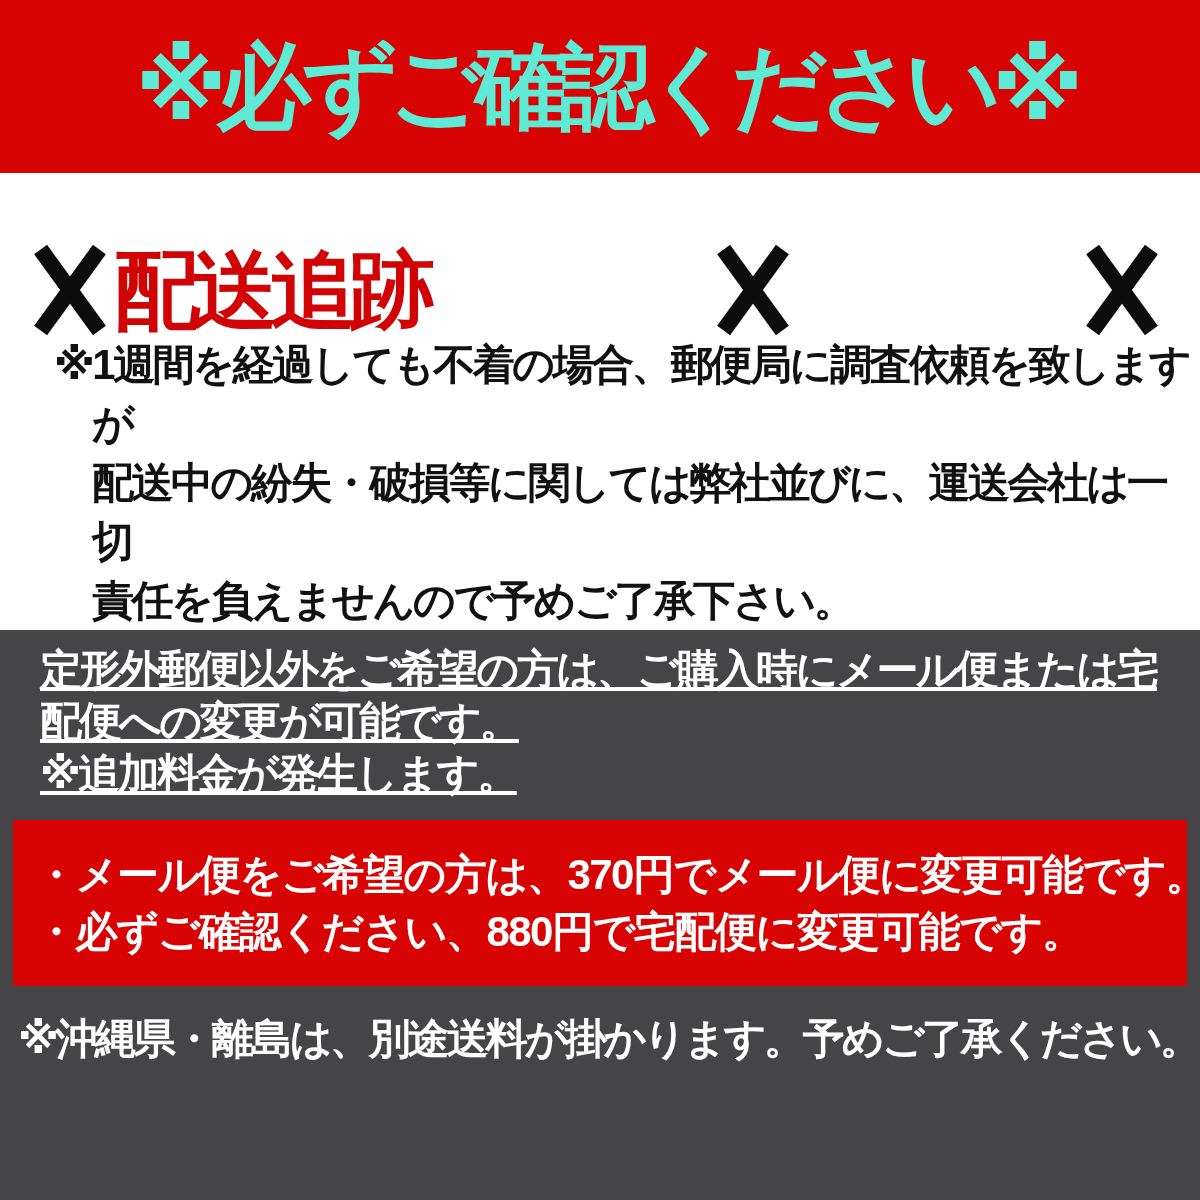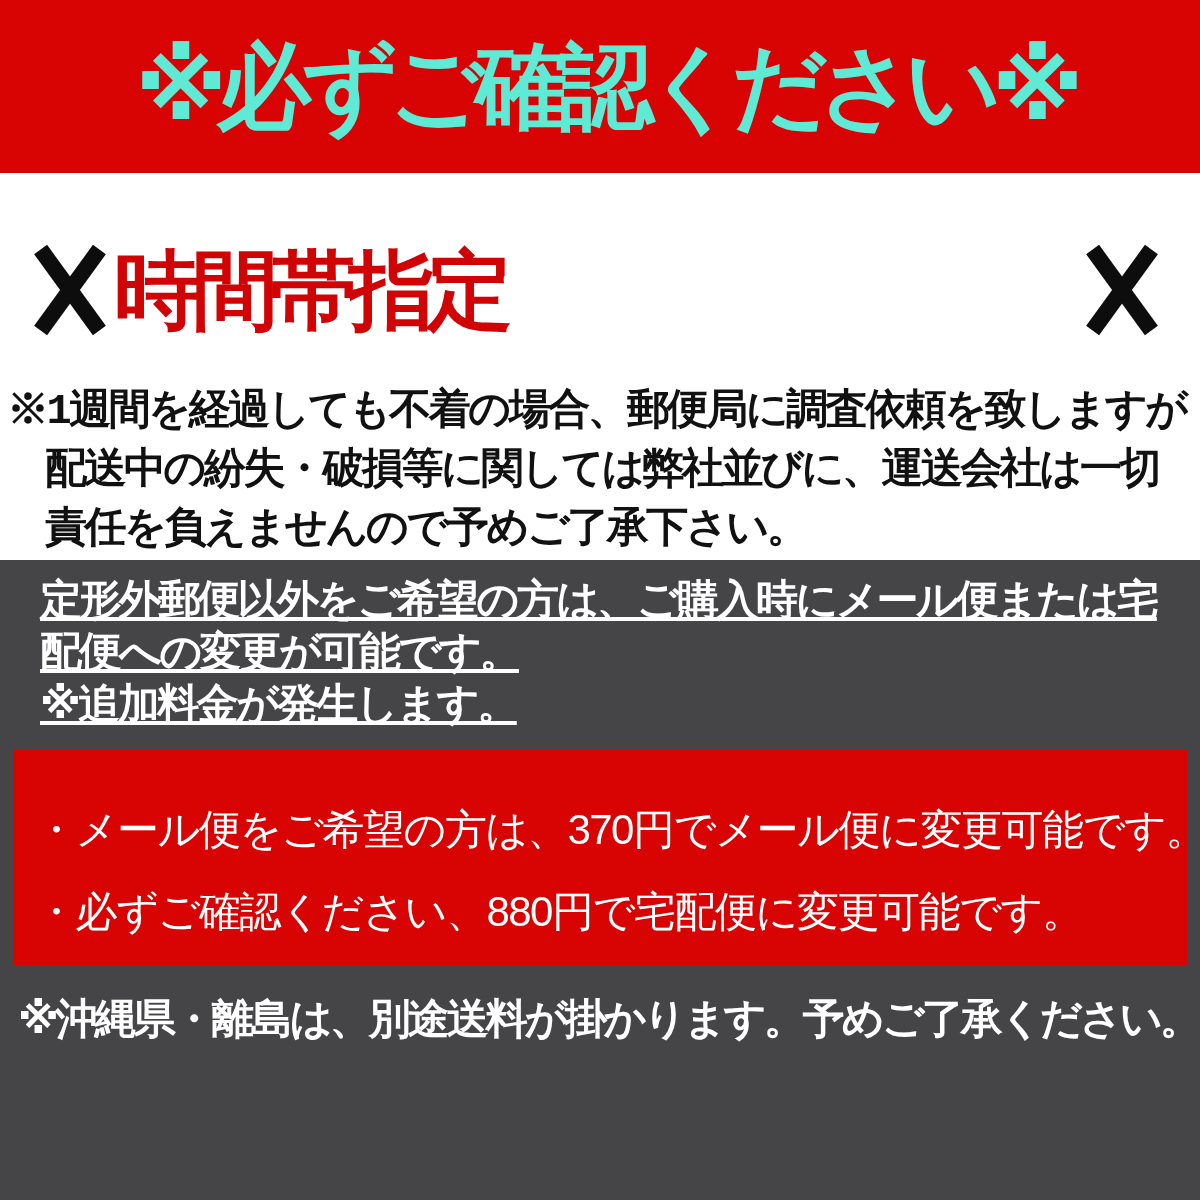--- a/index.html
+++ b/index.html
@@ -145,6 +145,10 @@
   <div class="x-row">
     <div class="x-item">
       <span class="cross"></span>
+      <span class="x-label">配送追跡</span>
+    </div>
+    <div class="x-item">
+      <span class="cross"></span>
       <span class="x-label">時間帯指定</span>
     </div>
     <div class="x-item">

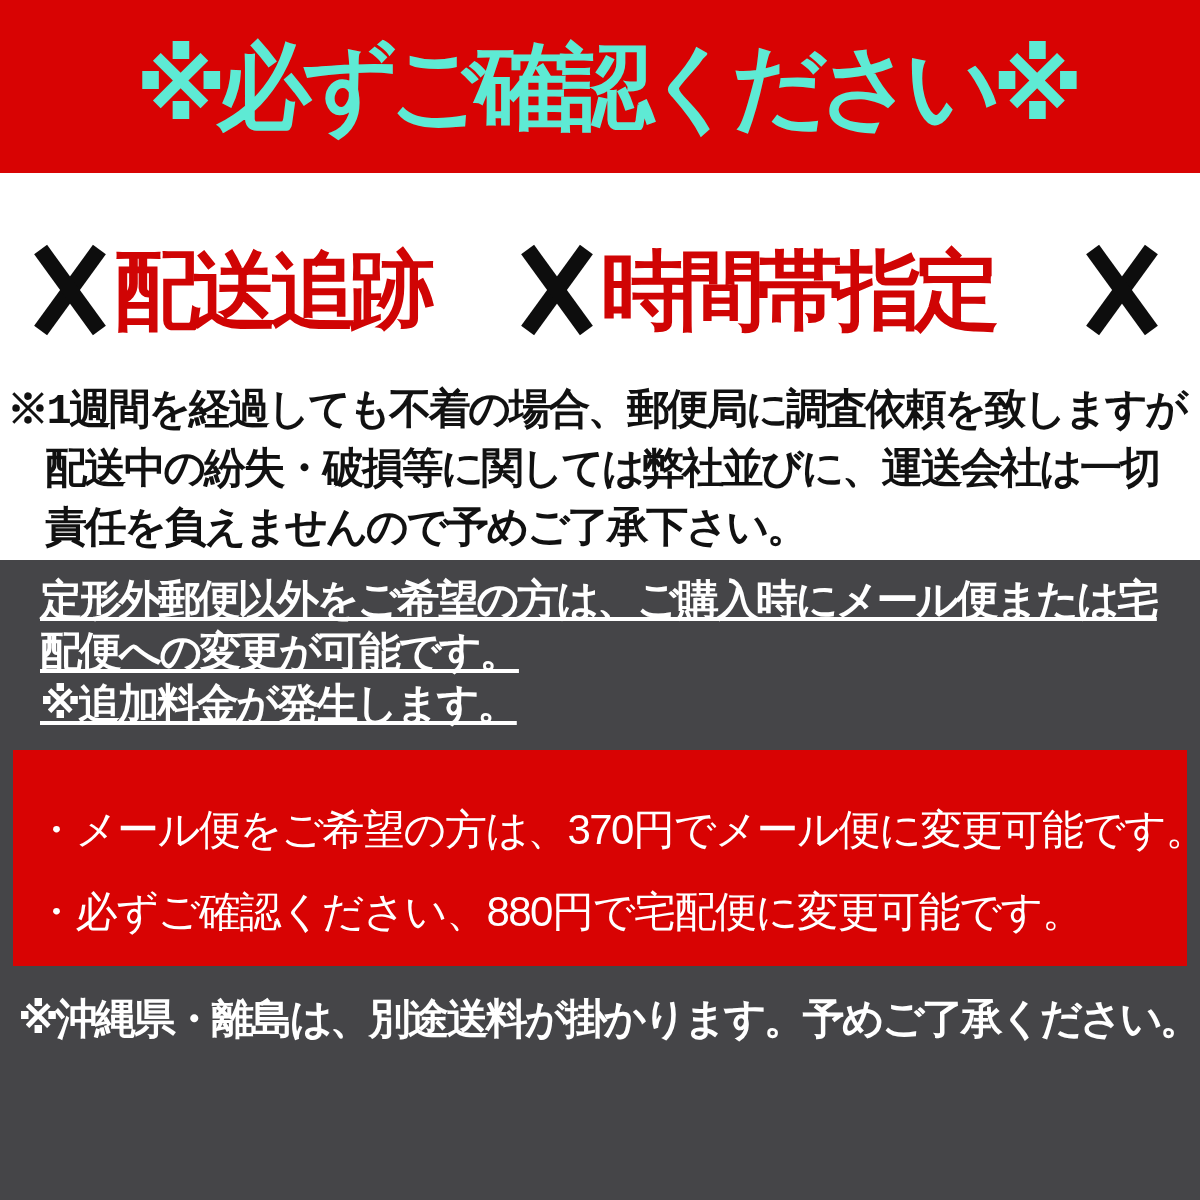--- a/index.html
+++ b/index.html
@@ -149,7 +149,6 @@
     </div>
     <div class="x-item">
       <span class="cross"></span>
-      <span class="x-label">時間帯指定</span>
     </div>
     <div class="x-item">
       <span class="cross"></span>

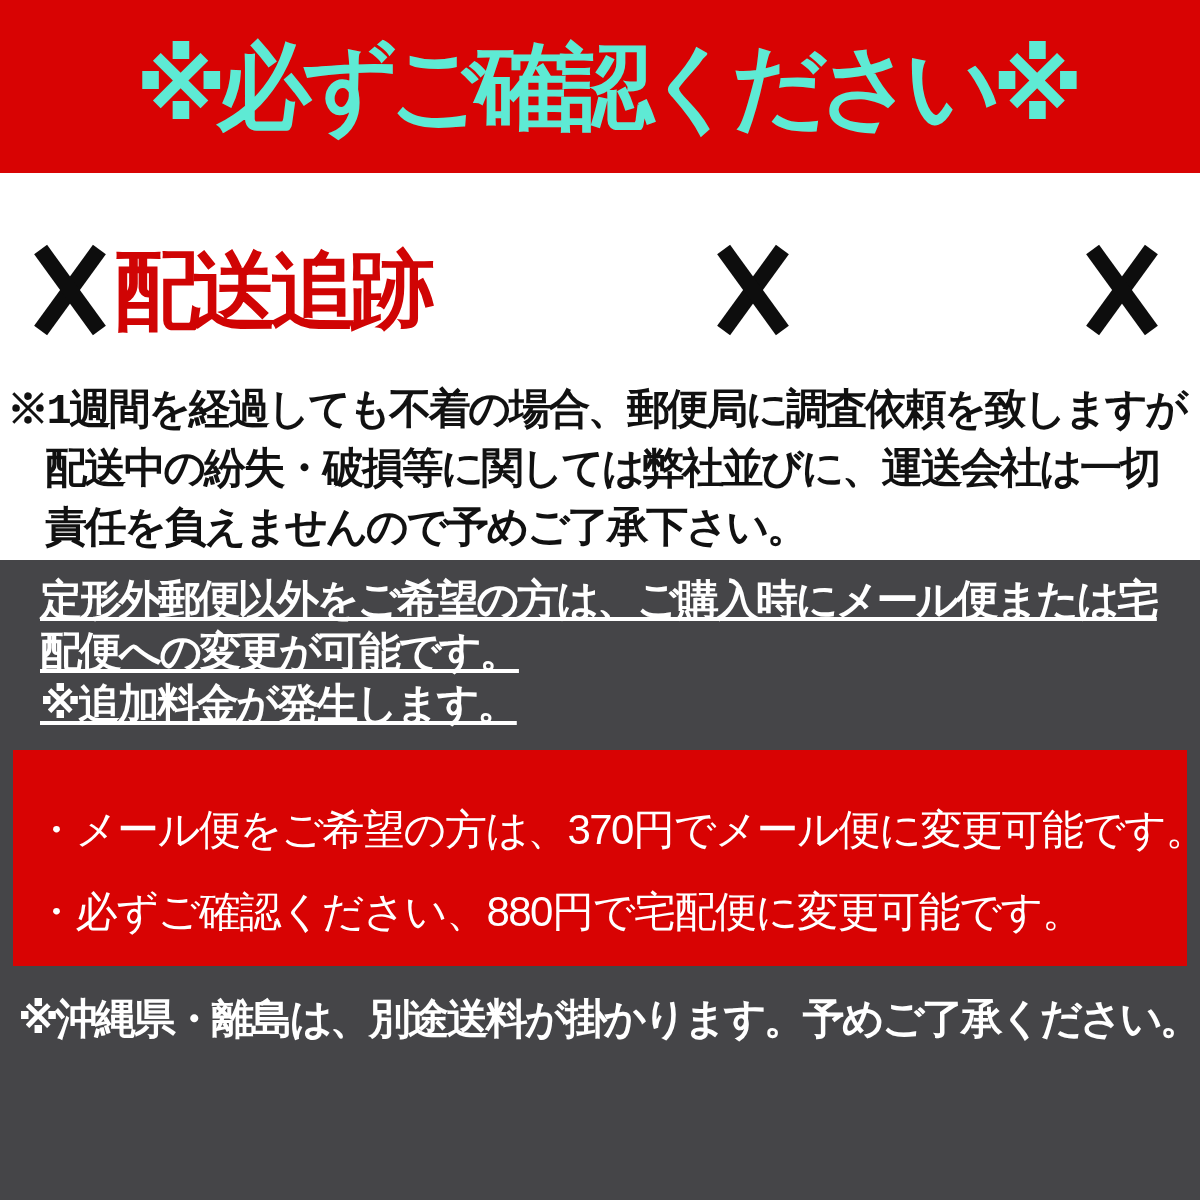--- a/index.html
+++ b/index.html
@@ -81,8 +81,7 @@
   }
 
   .disclaimer {
-    margin-top: 48px;
-    padding-left: 45px;
+    padding-left: 92px;
     padding-right: 10px;
     text-indent: -38px;
     font-size: 42px;
@@ -90,7 +89,6 @@
     letter-spacing: -2.5px;
     line-height: 59px;
     white-space: pre-line;
-    font-family: Liberation Mono, monospace;
   }
 
   

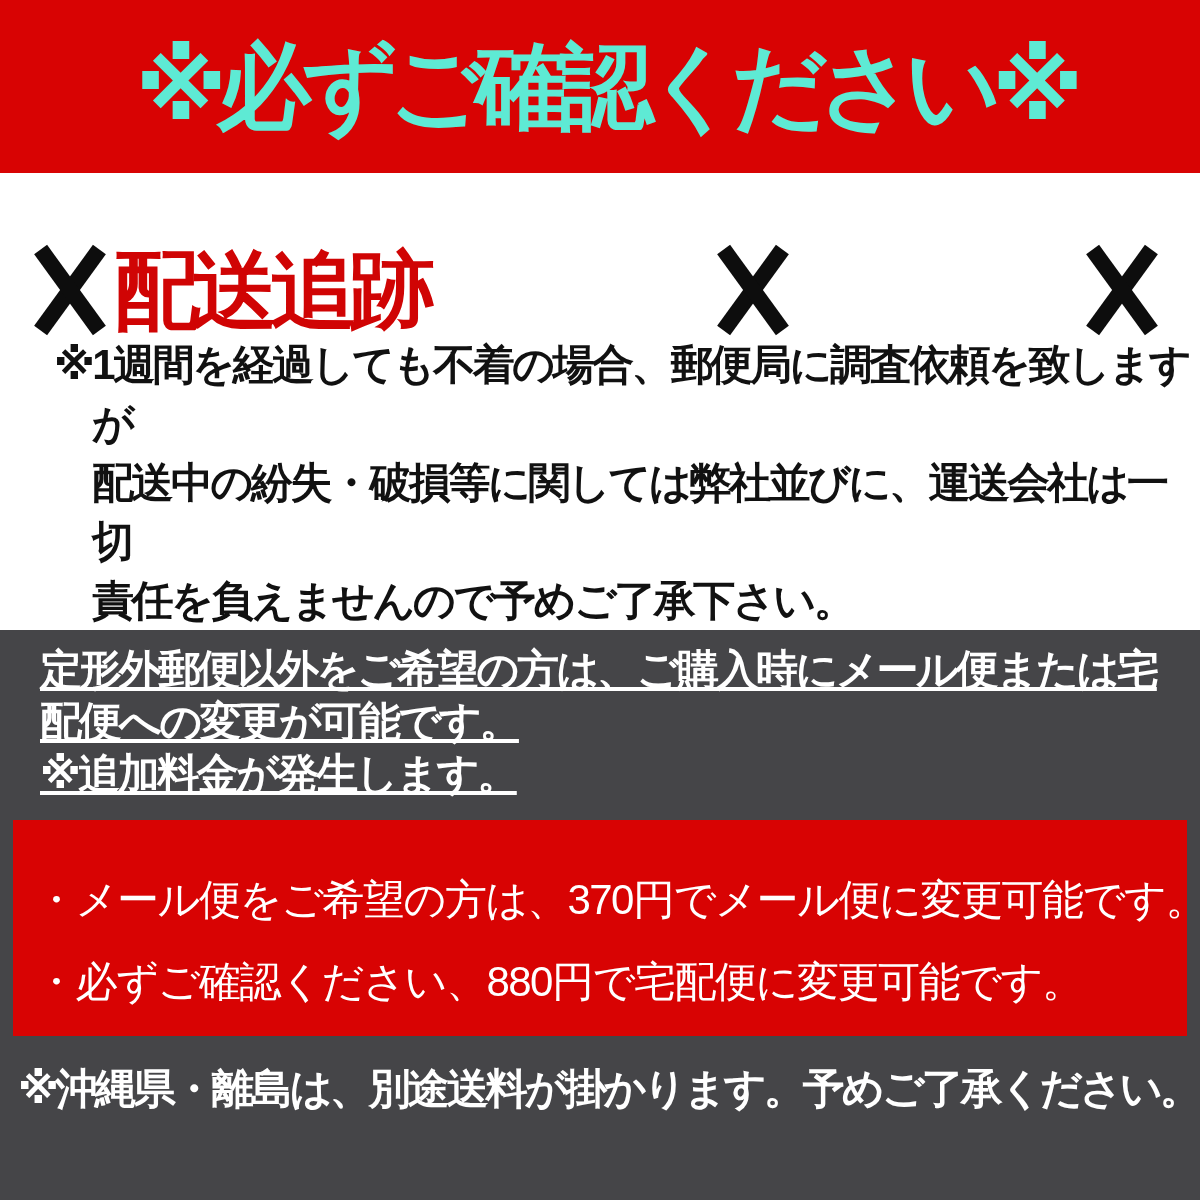--- a/index.html
+++ b/index.html
@@ -114,11 +114,10 @@
   }
   .option-line {
     font-size: 42px;
-    font-weight: 400;
+    font-weight: 700;
     letter-spacing: -1.5px;
     line-height: 57px;
     white-space: nowrap;
-    margin-top: 25px;
   }
   .footnote {
     margin-top: 28px;

